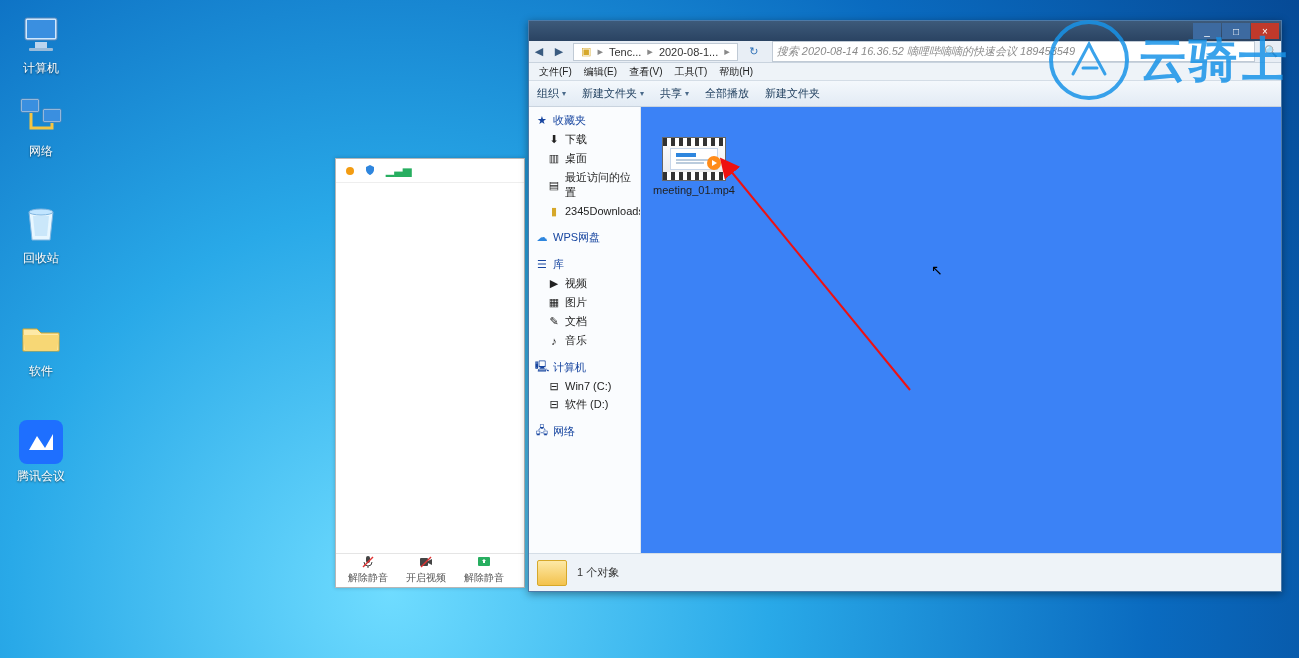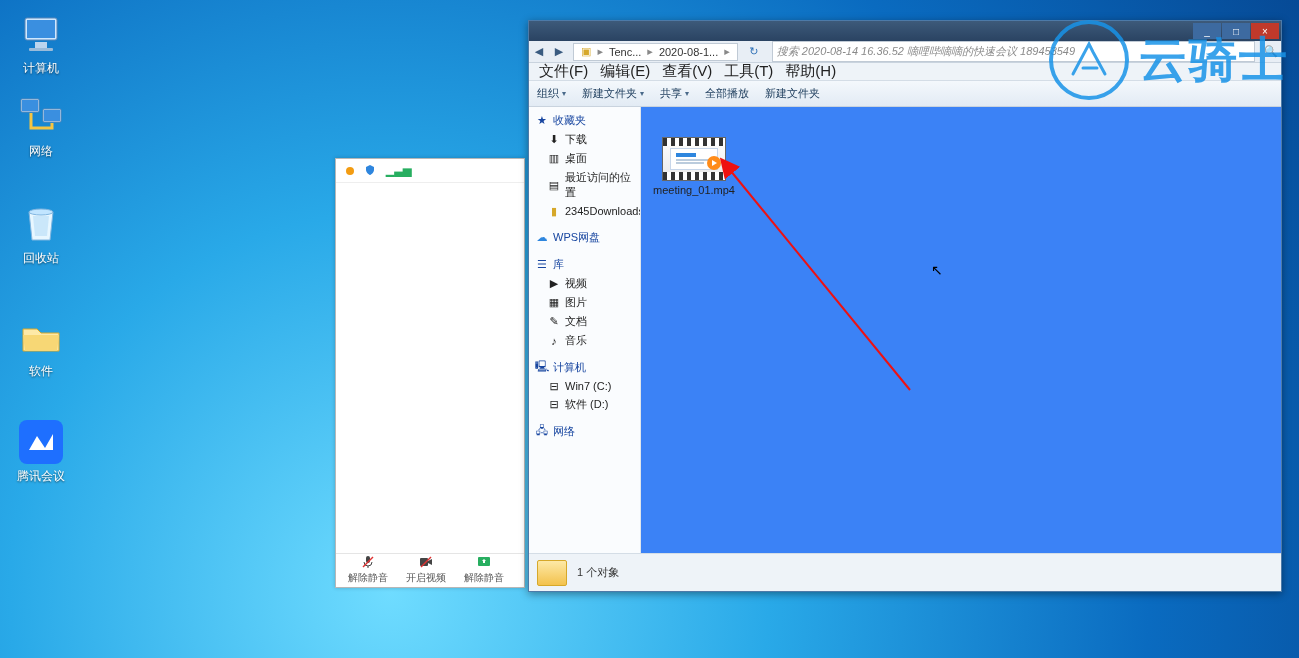--- a/index.html
+++ b/index.html
@@ -46,7 +46,7 @@
 .crumb .sep{color:#888;}
 .searchbox{flex:1;margin:0 6px 0 8px;border:1px solid #c0cad5;background:#fff;height:21px;display:flex;align-items:center;padding:0 4px;color:#8a8a8a;font-style:italic;}
 
-.menubar{height:18px;background:#eef3f8;border-bottom:1px solid #d4dde6;display:flex;align-items:center;font-size:15px;color:#222;padding-left:4px;}
+.menubar{height:18px;background:#eef3f8;border-bottom:1px solid #d4dde6;display:flex;align-items:center;font-size:10px;color:#222;padding-left:4px;}
 .menubar span{padding:0 6px;}
 
 .toolbar{height:26px;background:linear-gradient(#f4f8fc,#e2ebf4);border-bottom:1px solid #c9d3de;display:flex;align-items:center;font-size:11px;color:#1a3a5a;}

